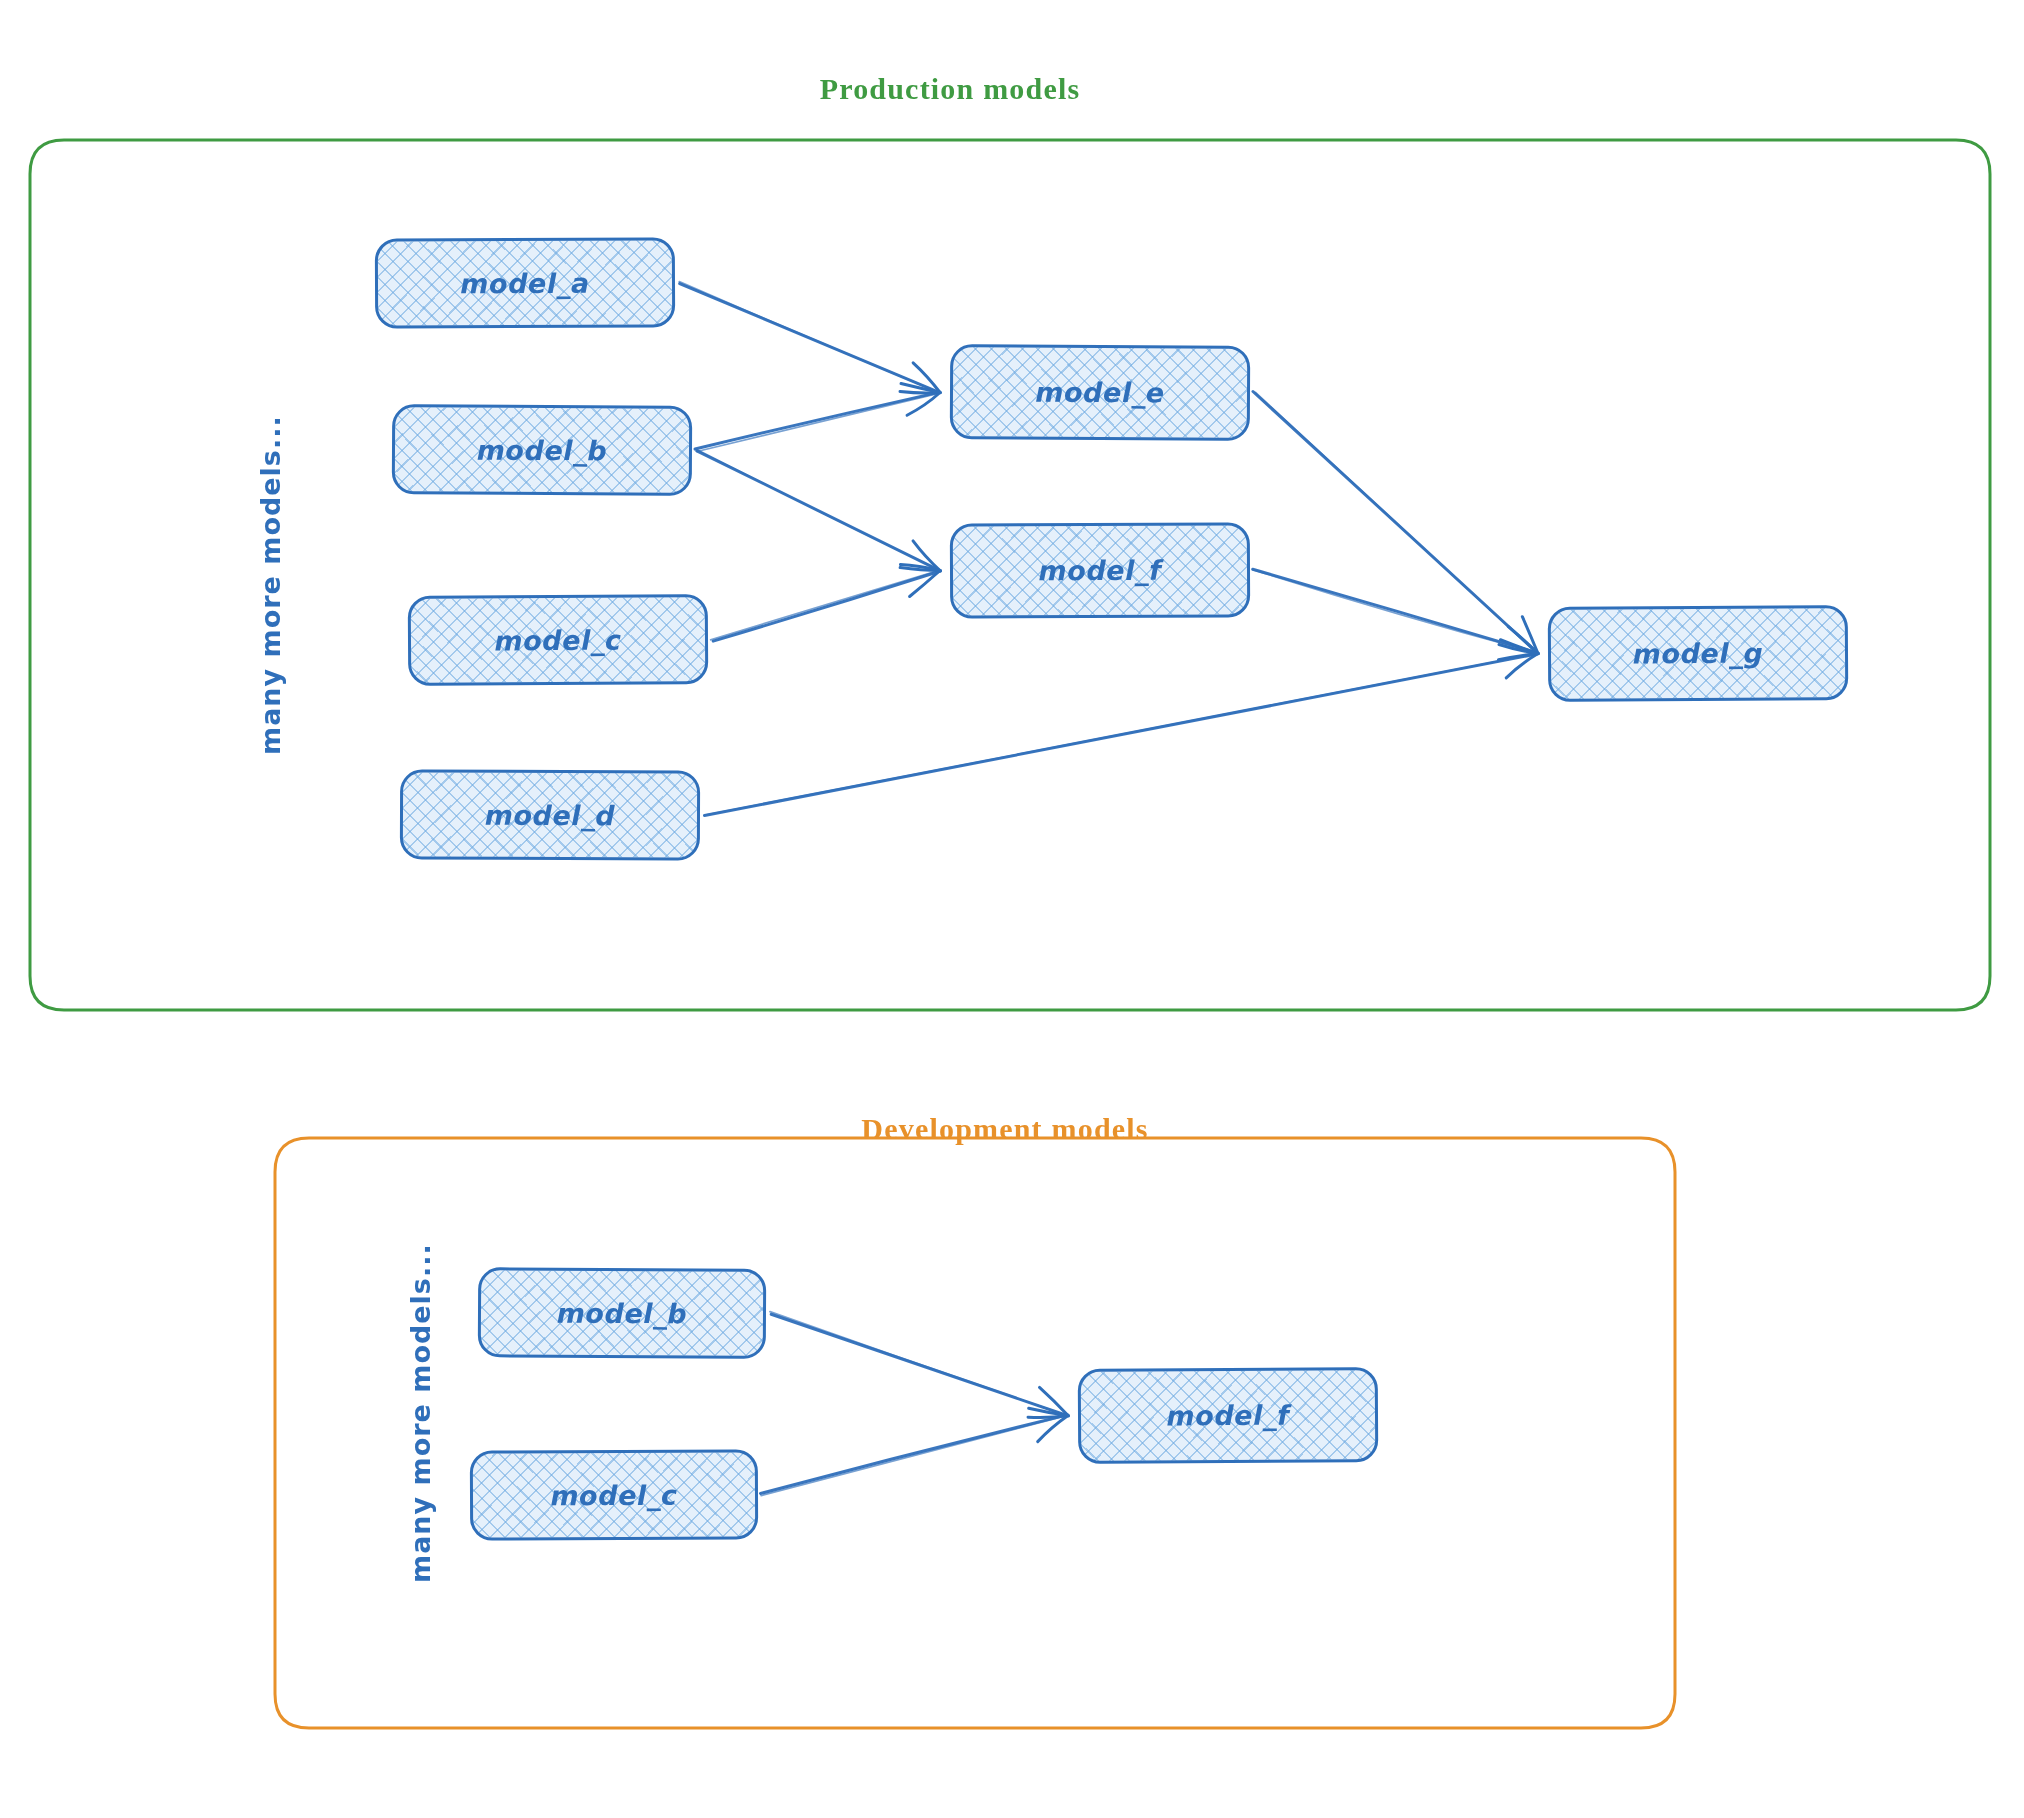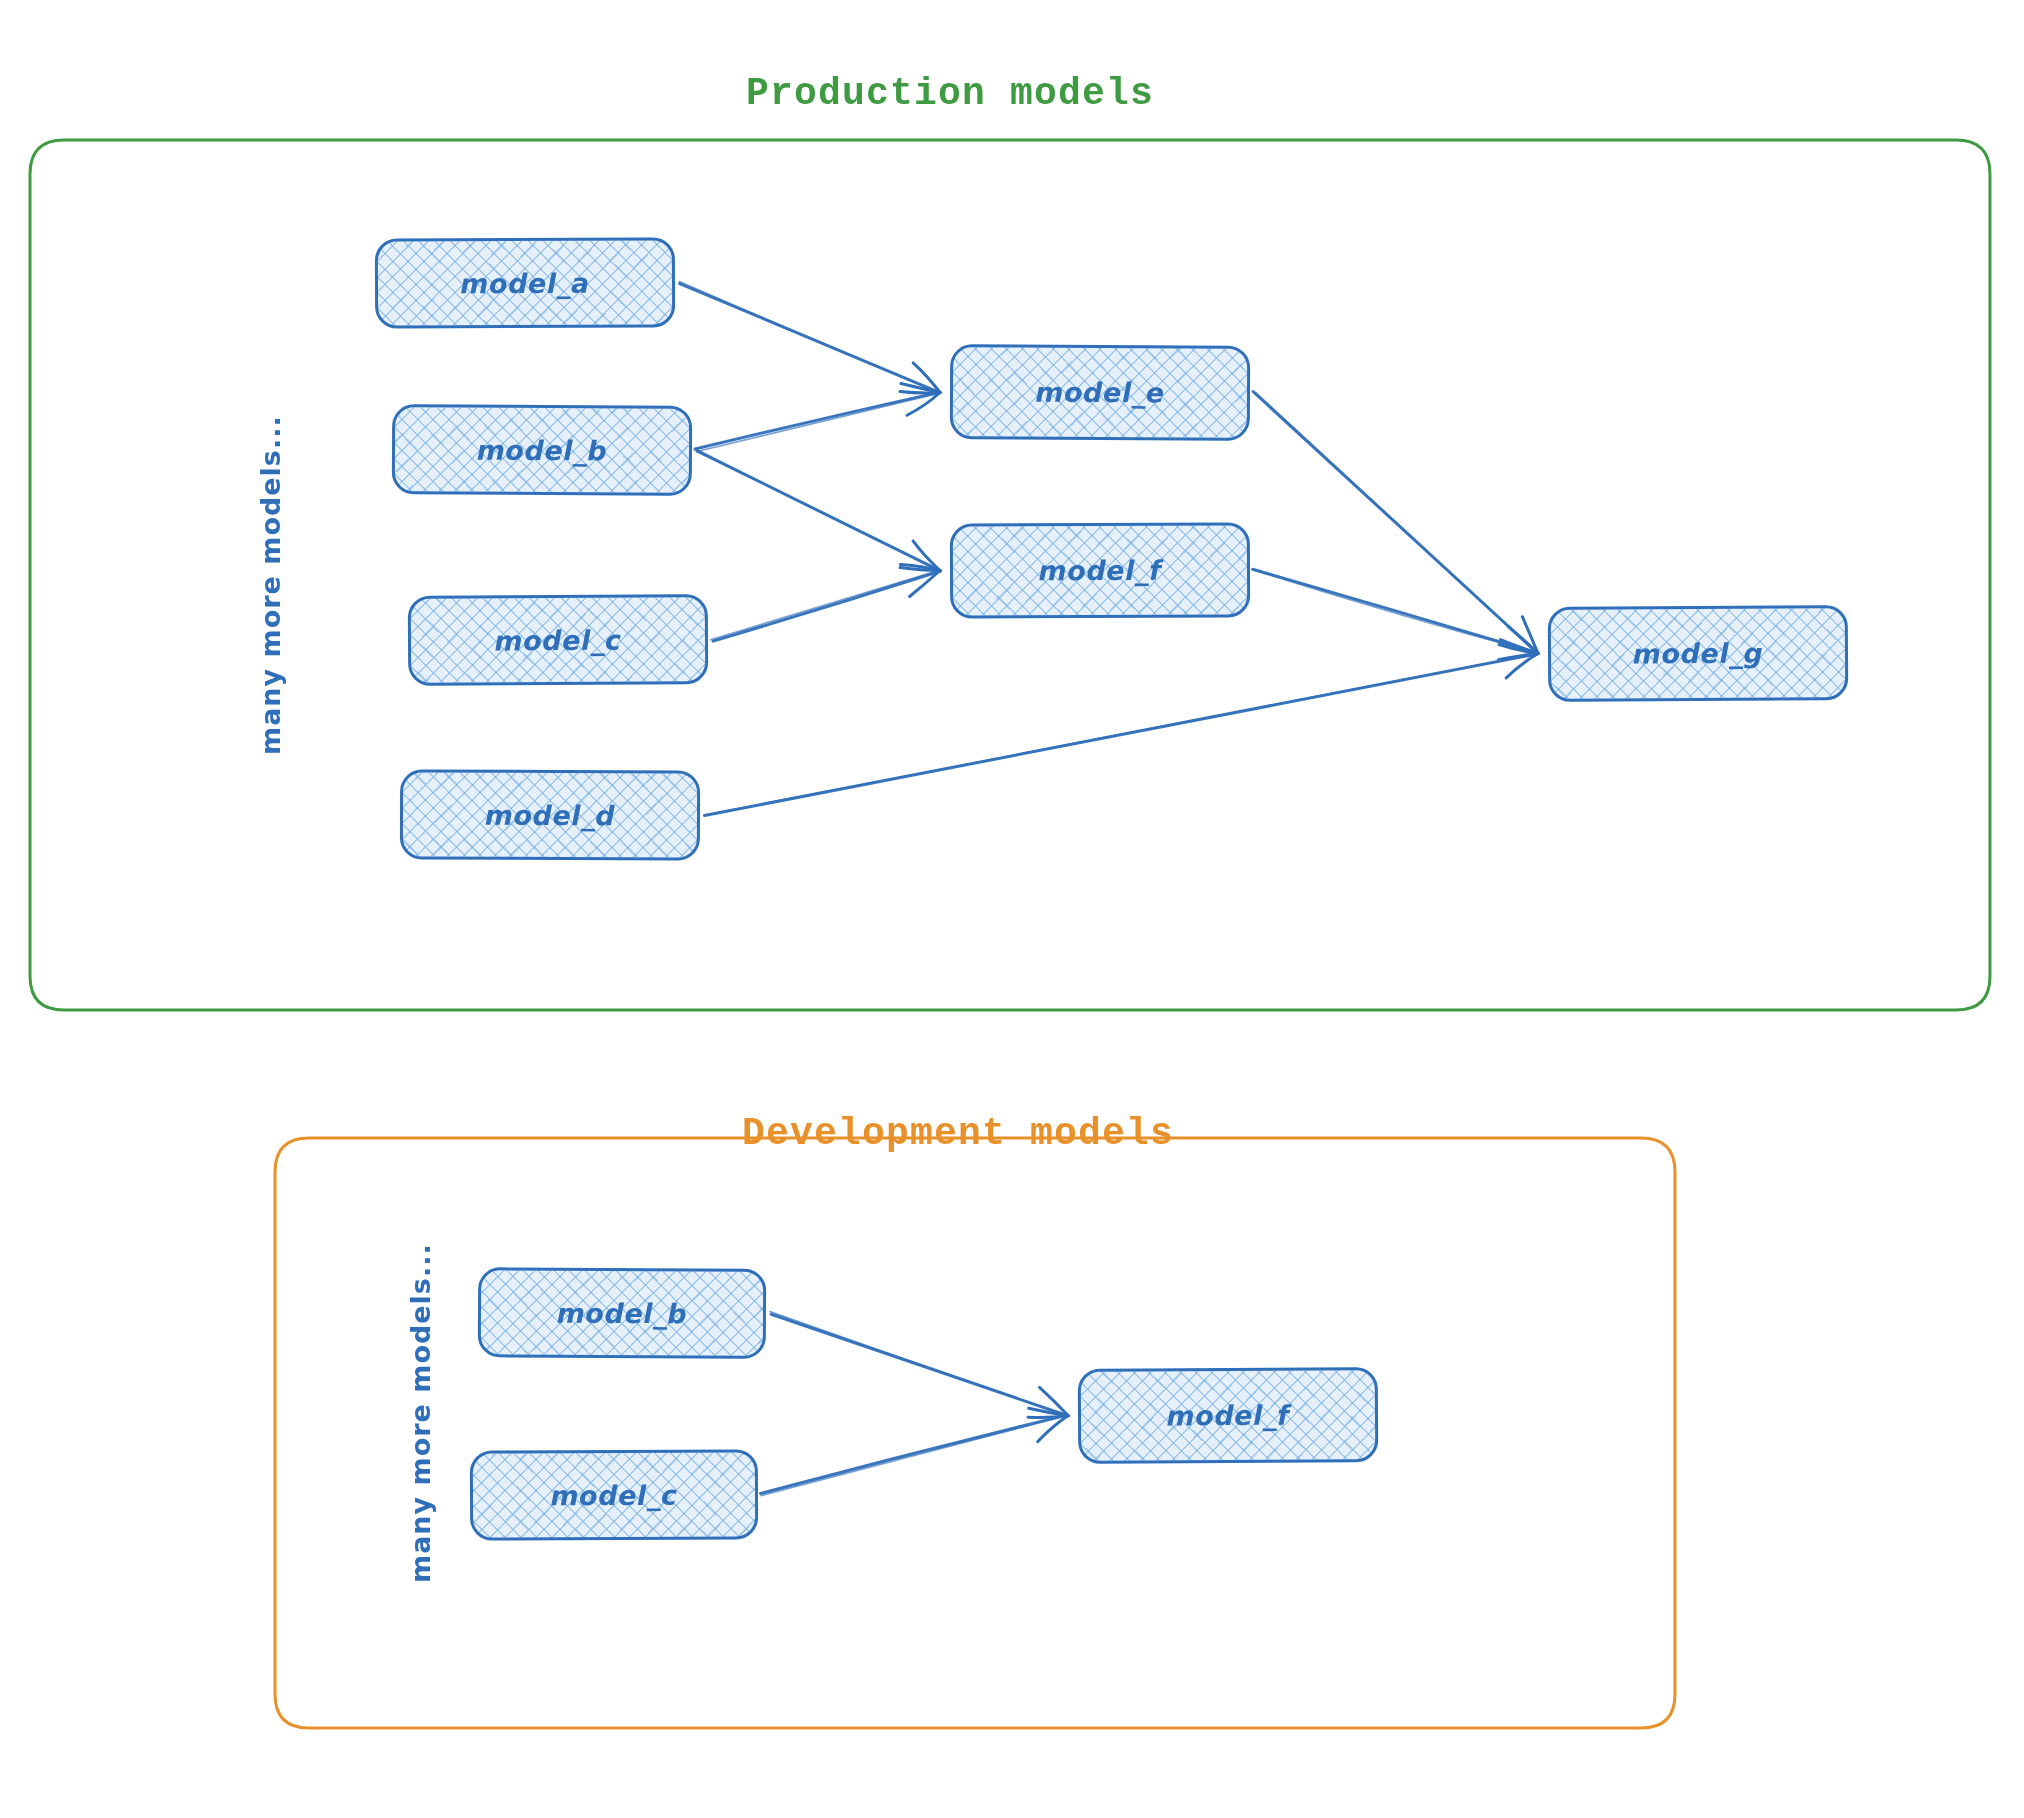--- a/index.html
+++ b/index.html
@@ -22,8 +22,8 @@
   }
   .grp-title {
     position: absolute;
-    font-family: Liberation Mono, monospace;
-    font-size: 38px;
+    font-family: Liberation Serif, serif;
+    font-size: 30px;
     font-weight: 600;
     letter-spacing: 1.2px;
     white-space: nowrap;

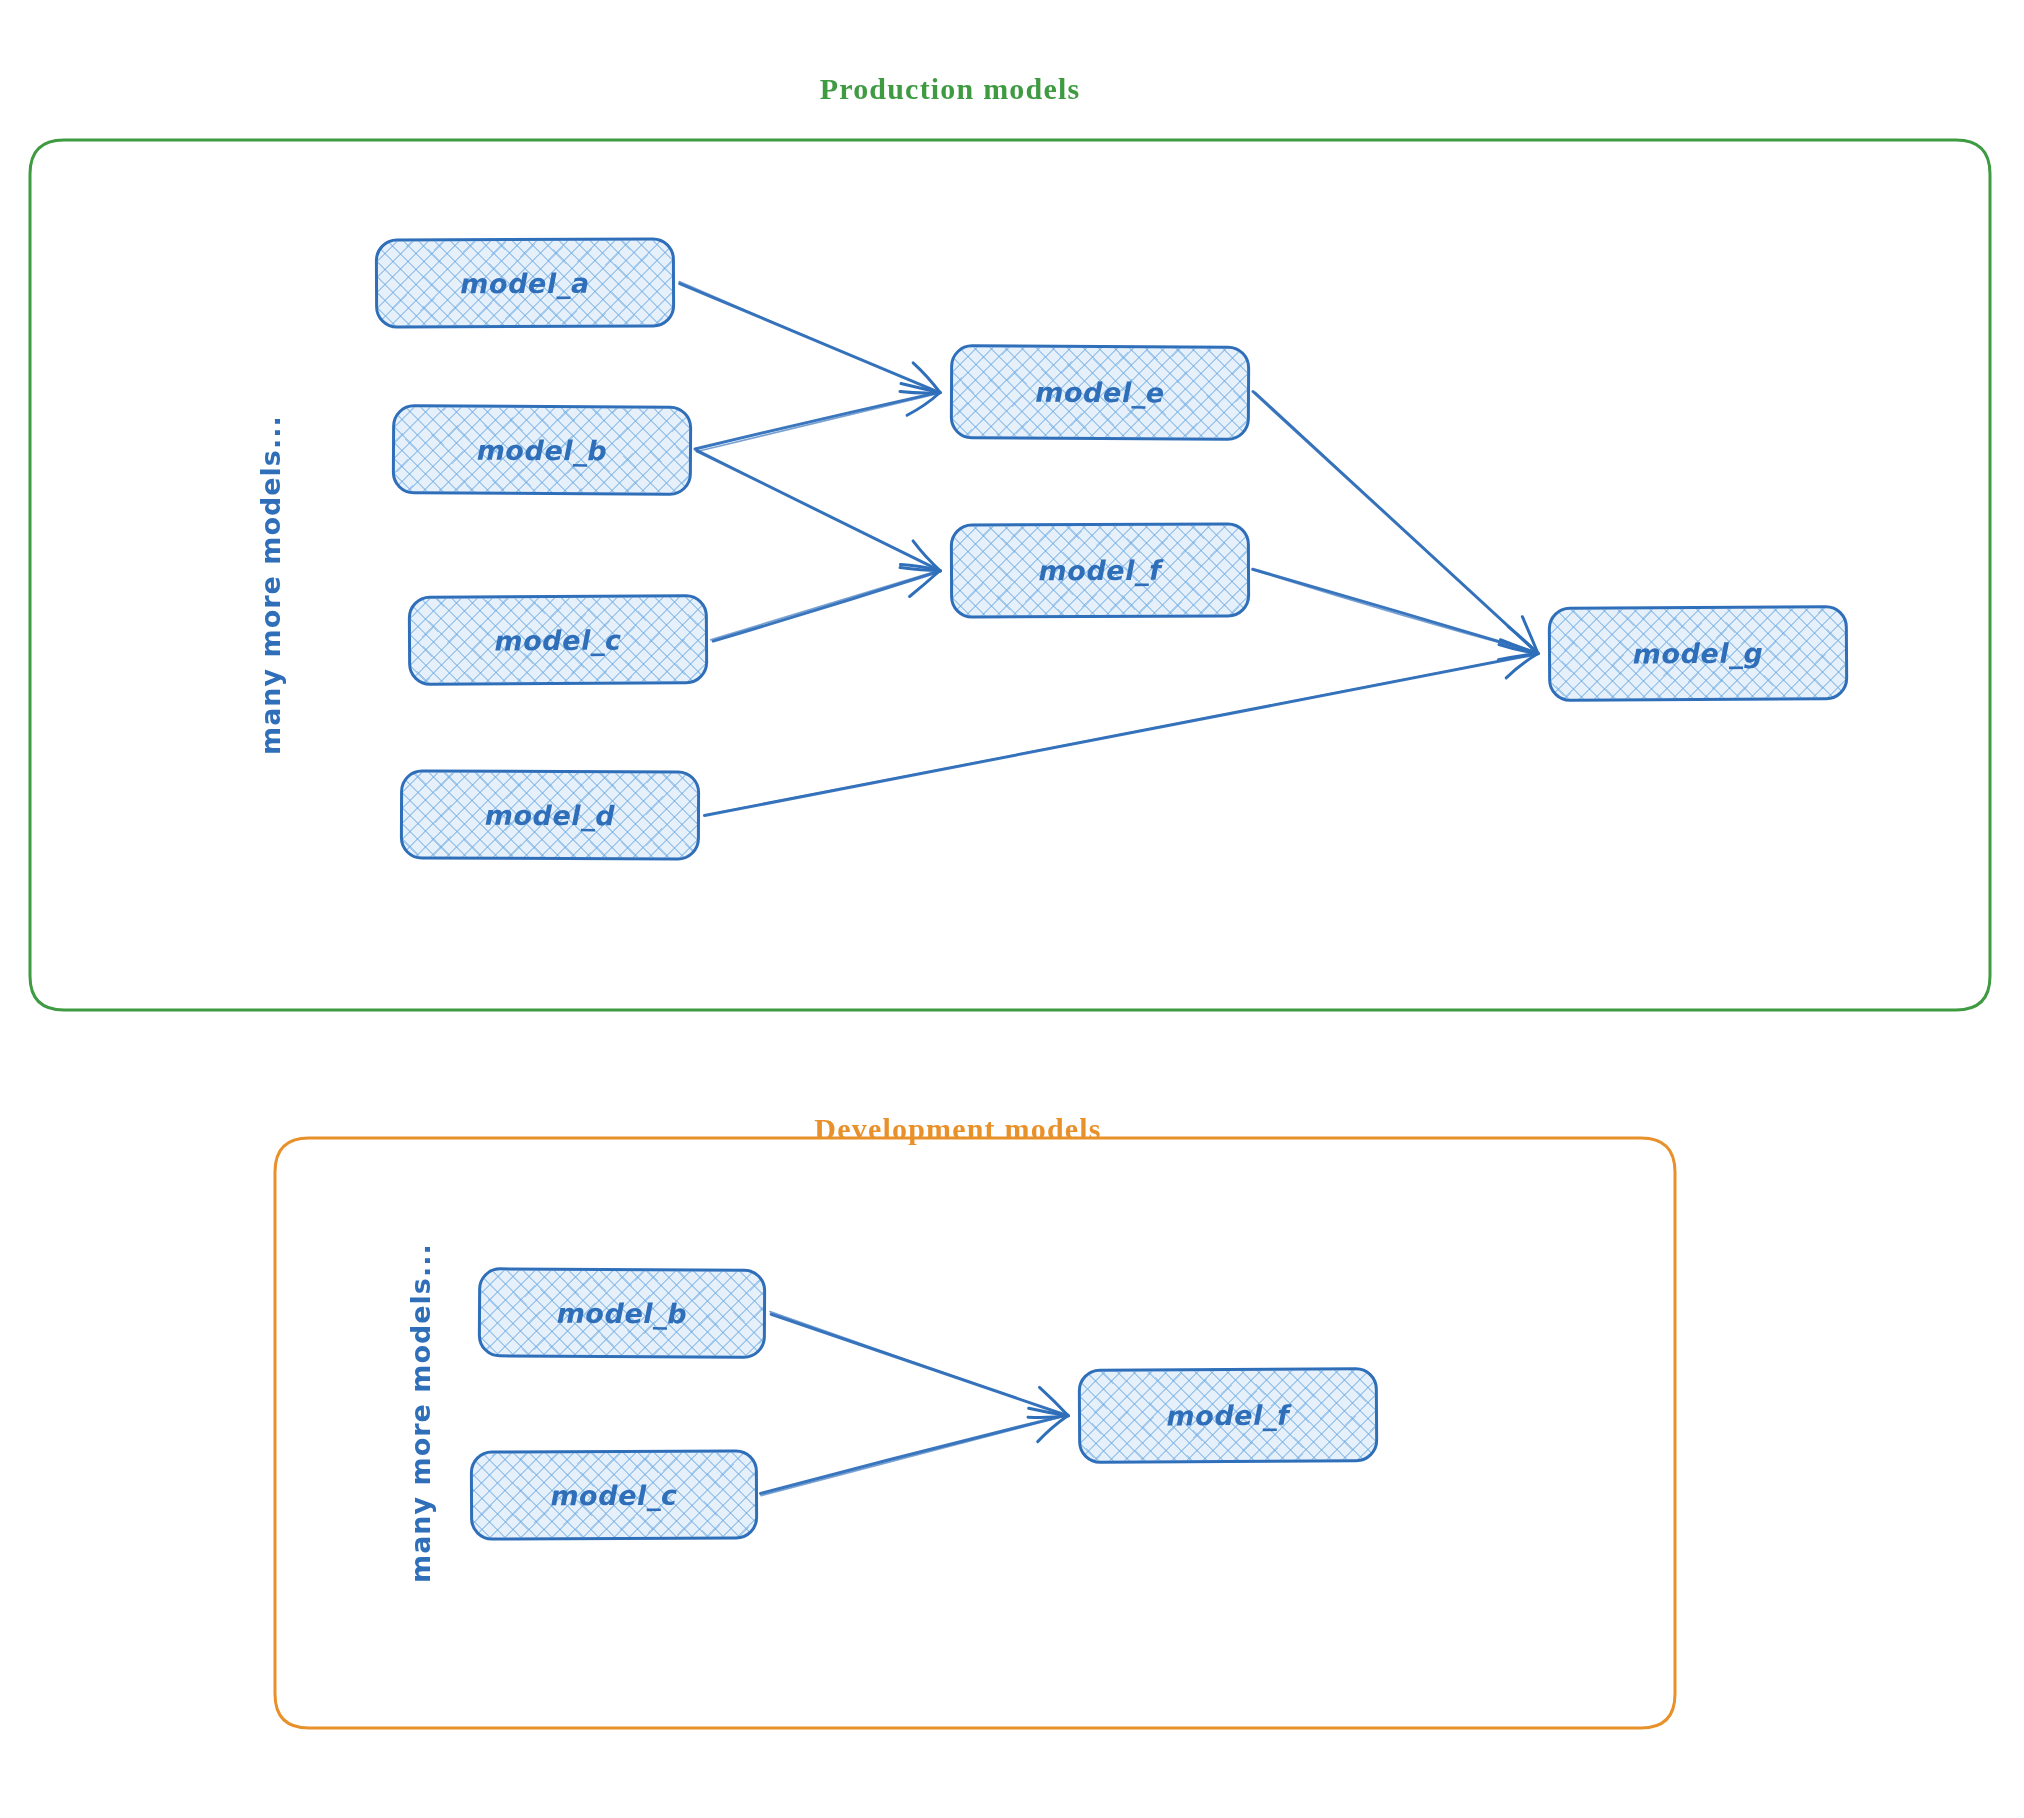--- a/index.html
+++ b/index.html
@@ -204,7 +204,7 @@
     <div class="node t3" style="left: 1548px; top: 606px; width: 300px; height: 95px;">
       <span class="node-label">model_g</span>
     </div>
-    <div class="grp-title dev" style="left: 958px; top: 1112px;">Development models</div>
+    <div class="grp-title dev" style="left: 1005px; top: 1112px;">Development models</div>
     <div class="side-label" style="left: 405px; top: 1583px; color: rgb(47, 111, 186);">many more models...</div>
     <div class="node t2" style="left: 478px; top: 1268px; width: 288px; height: 90px;">
       <span class="node-label">model_b</span>

